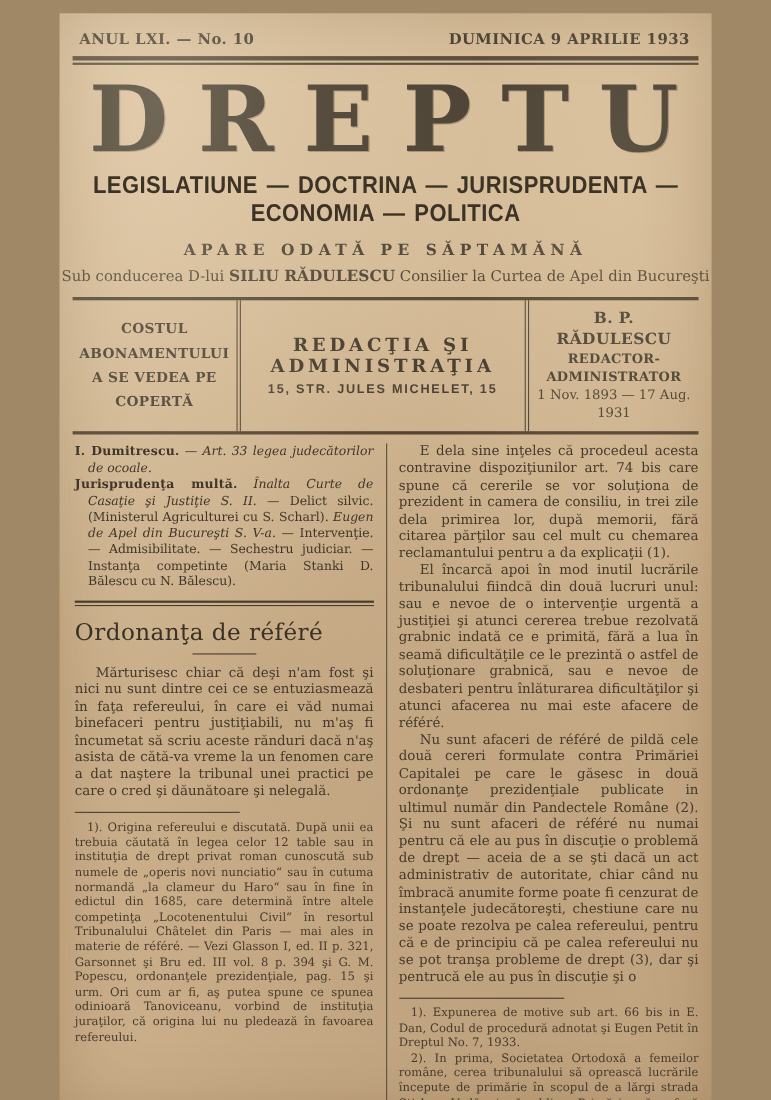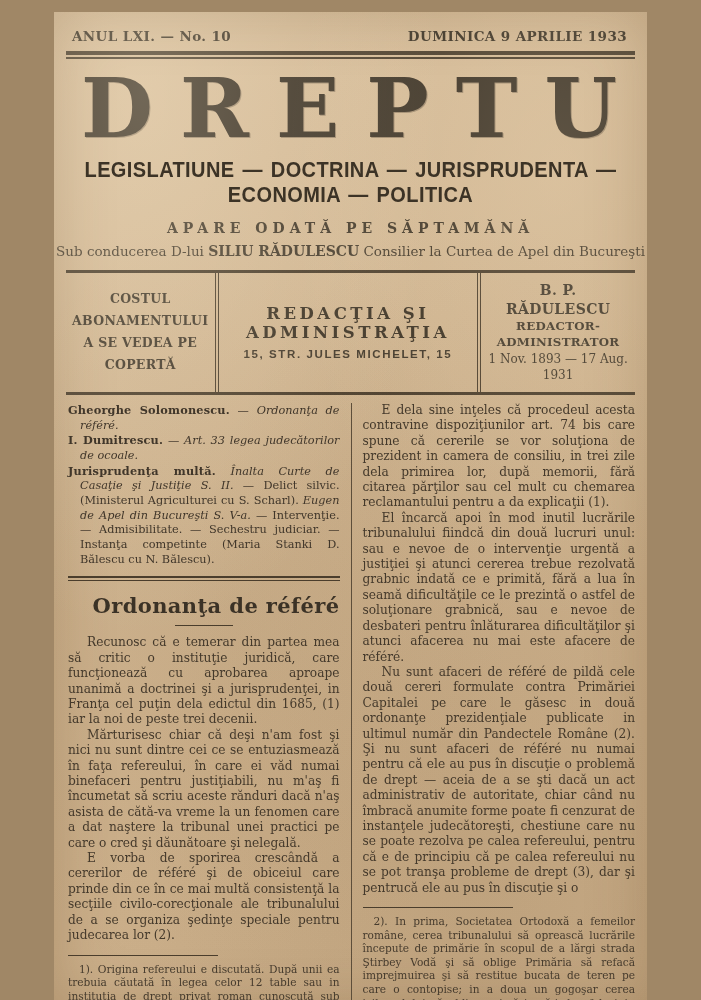--- a/index.html
+++ b/index.html
@@ -140,7 +140,6 @@
     <div class="col col-left">
 
       <div class="toc">
-        <div class="toc-entry"><b>Gheorghe Solomonescu.</b><span> — </span><i>Ordonanţa de référé.</i></div>
         <div class="toc-entry"><b>I. Dumitrescu.</b><span> — </span><i>Art. 33 legea judecătorilor de ocoale.</i></div>
         <div class="toc-entry"><b>Jurisprudenţa multă.</b><i> Înalta Curte de Casaţie şi Justiţie S. II.</i><span> — Delict silvic. (Ministerul Agriculturei cu S. Scharl). </span><i>Eugen de Apel din Bucureşti S. V-a.</i><span> — Intervenţie. — Admisibilitate. — Sechestru judiciar. — Instanţa competinte (Maria Stanki D. Bălescu cu N. Bălescu).</span></div>
       </div>

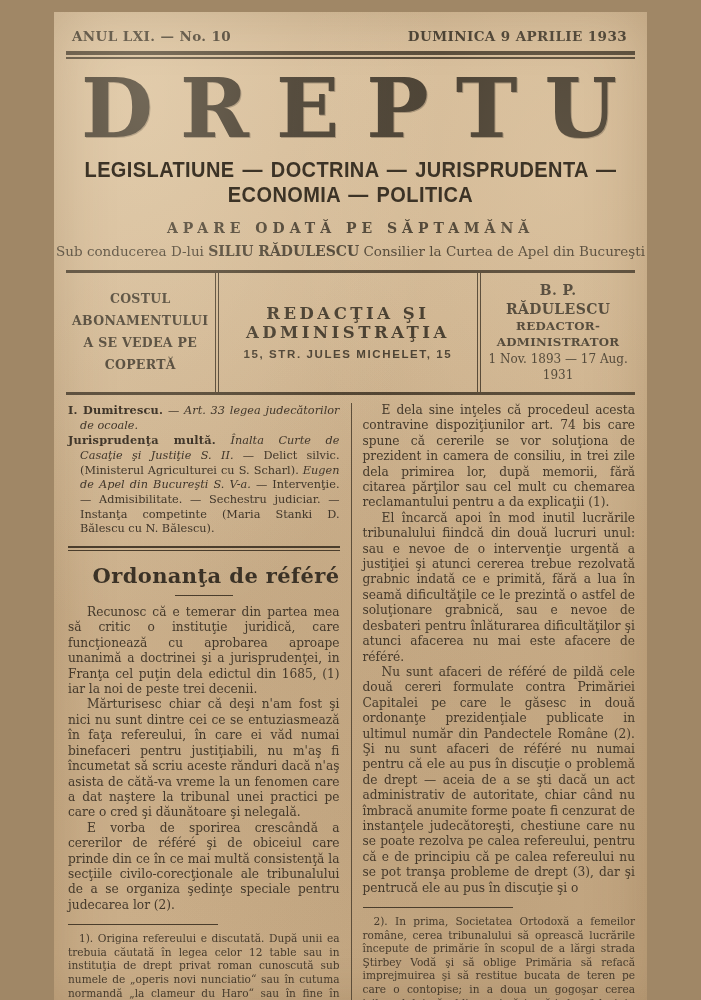--- a/index.html
+++ b/index.html
@@ -80,7 +80,7 @@
   .toc-entry b{ letter-spacing:0.2px; }
   .rule-double-sm{ height:2px; border-top:2.5px solid #4a3d2c; border-bottom:1.5px solid #4a3d2c; margin:9px 0 0; }
   .article-title{
-    text-align:right; font-size:21px; font-weight:bold;
+    text-align:left; font-size:21px; font-weight:normal;
     margin:12px 0 0; color:#3b3226; letter-spacing:0.4px;
   }
   .title-rule{ width:58px; border-top:1.5px solid #4a3d2c; margin:7px auto 9px; }

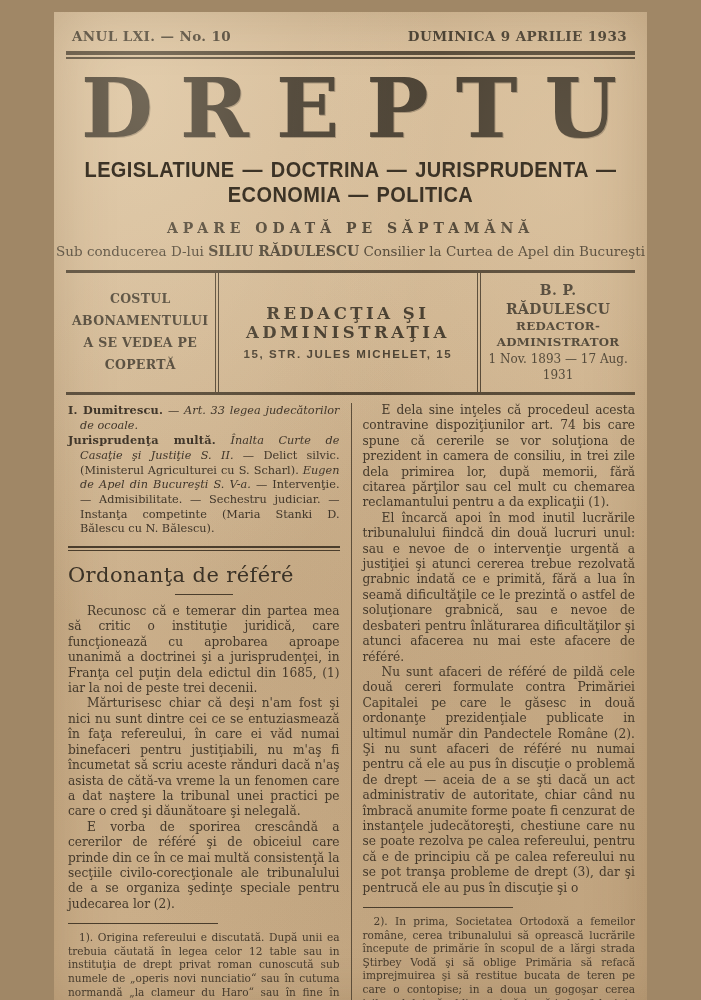--- a/index.html
+++ b/index.html
@@ -149,7 +149,6 @@
       <h2 class="article-title">Ordonanţa de référé</h2>
       <div class="title-rule"></div>
 
-      <p class="para first">Recunosc că e temerar din partea mea să critic o instituţie juridică, care funcţionează cu aprobarea aproape unanimă a doctrinei şi a jurisprudenţei, in Franţa cel puţin dela edictul din 1685, (1) iar la noi de peste trei decenii.</p>
       <p class="para">Mărturisesc chiar că deşi n'am fost şi nici nu sunt dintre cei ce se entuziasmează în faţa refereului, în care ei văd numai binefaceri pentru justiţiabili, nu m'aş fi încumetat să scriu aceste rănduri dacă n'aş asista de cătă-va vreme la un fenomen care a dat naştere la tribunal unei practici pe care o cred şi dăunătoare şi nelegală.</p>
       <p class="para">E vorba de sporirea crescândă a cererilor de référé şi de obiceiul care prinde din ce în ce mai multă consistenţă la secţiile civilo-corecţionale ale tribunalului de a se organiza şedinţe speciale pentru judecarea lor (2).</p>
 

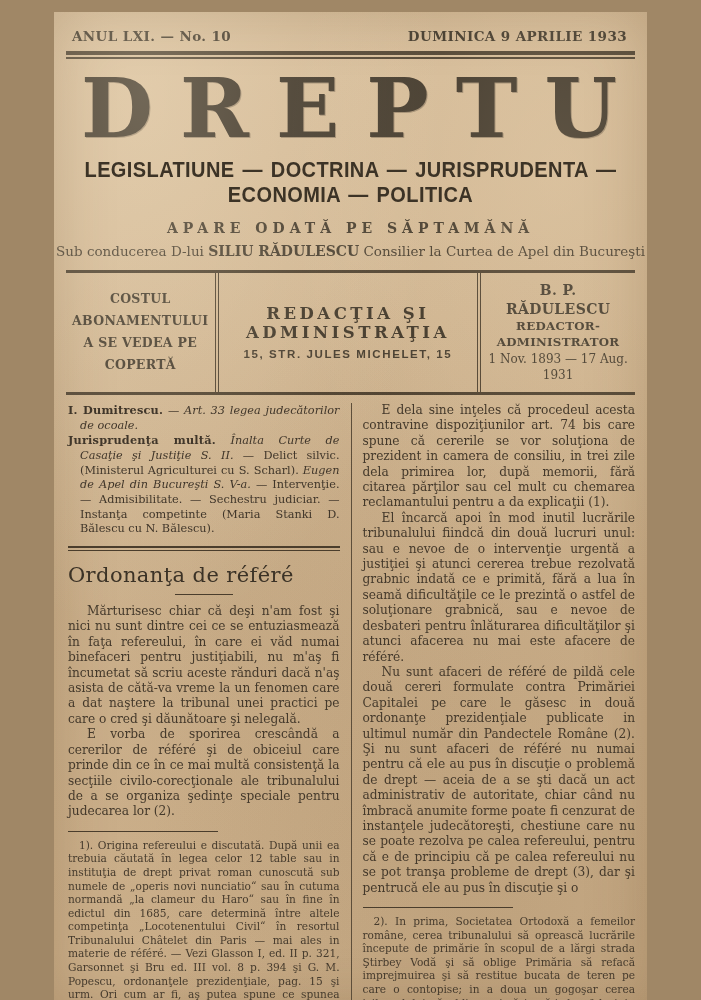--- a/index.html
+++ b/index.html
@@ -150,7 +150,6 @@
       <div class="title-rule"></div>
 
       <p class="para">Mărturisesc chiar că deşi n'am fost şi nici nu sunt dintre cei ce se entuziasmează în faţa refereului, în care ei văd numai binefaceri pentru justiţiabili, nu m'aş fi încumetat să scriu aceste rănduri dacă n'aş asista de cătă-va vreme la un fenomen care a dat naştere la tribunal unei practici pe care o cred şi dăunătoare şi nelegală.</p>
-      <p class="para">E vorba de sporirea crescândă a cererilor de référé şi de obiceiul care prinde din ce în ce mai multă consistenţă la secţiile civilo-corecţionale ale tribunalului de a se organiza şedinţe speciale pentru judecarea lor (2).</p>
 
       <div class="fn-sep"></div>
       <p class="fn">1). Origina refereului e discutată. După unii ea trebuia căutată în legea celor 12 table sau in instituţia de drept privat roman cunoscută sub numele de „operis novi nunciatio“ sau în cutuma normandă „la clameur du Haro“ sau în fine în edictul din 1685, care determină între altele competinţa „Locotenentului Civil“ în resortul Tribunalului Châtelet din Paris — mai ales in materie de référé. — Vezi Glasson I, ed. II p. 321, Garsonnet şi Bru ed. III vol. 8 p. 394 şi G. M. Popescu, ordonanţele prezidenţiale, pag. 15 şi urm. Ori cum ar fi, aş putea spune ce spunea odinioară Tanoviceanu, vorbind de instituţia juraţilor, că origina lui nu pledează în favoarea refereului.</p>

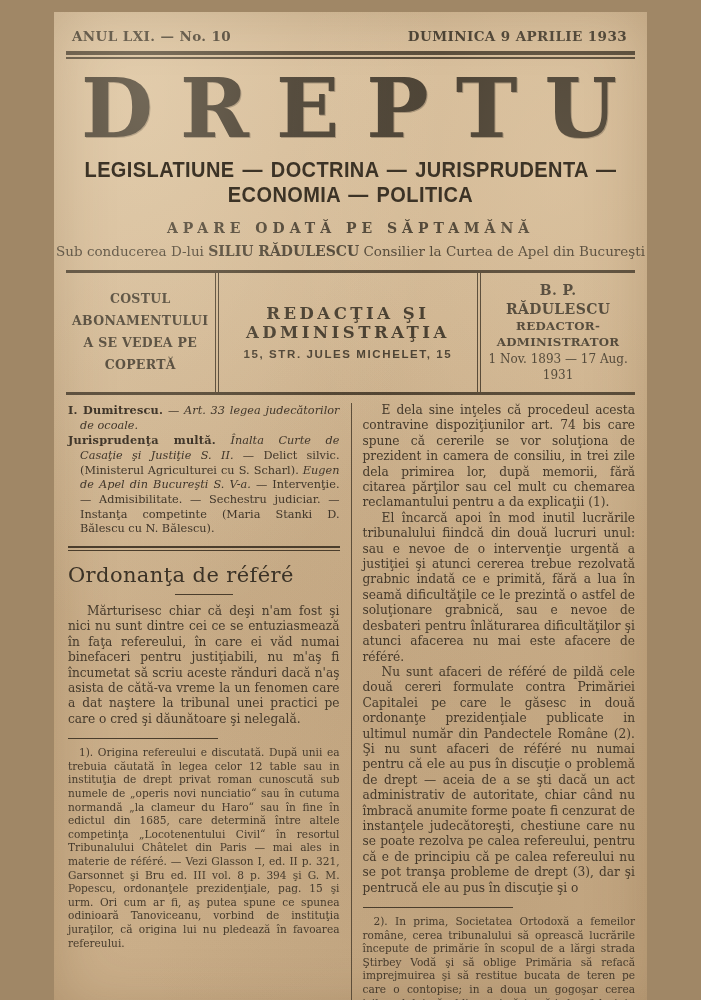--- a/index.html
+++ b/index.html
@@ -162,6 +162,7 @@
       <p class="para">Nu sunt afaceri de référé de pildă cele două cereri formulate contra Primăriei Capitalei pe care le găsesc in două ordonanţe prezidenţiale publicate in ultimul număr din Pandectele Române (2). Şi nu sunt afaceri de référé nu numai pentru că ele au pus în discuţie o problemă de drept — aceia de a se şti dacă un act administrativ de autoritate, chiar când nu îmbracă anumite forme poate fi cenzurat de instanţele judecătoreşti, chestiune care nu se poate rezolva pe calea refereului, pentru că e de principiu că pe calea refereului nu se pot tranşa probleme de drept (3), dar şi pentrucă ele au pus în discuţie şi o</p>
 
       <div class="fn-sep"></div>
+      <p class="fn">1). Expunerea de motive sub art. 66 bis in E. Dan, Codul de procedură adnotat şi Eugen Petit în Dreptul No. 7, 1933.</p>
       <p class="fn">2). In prima, Societatea Ortodoxă a femeilor române, cerea tribunalului să oprească lucrările începute de primărie în scopul de a lărgi strada Ştirbey Vodă şi să oblige Primăria să refacă imprejmuirea şi să restitue bucata de teren pe care o contopise; in a doua un gogoşar cerea tribunalului să oblige primăria să-i dea folosinţa unor porţiuni de trotuar in diferite puncte ale oraşului pe care i-o concesionase cu un an mai inainte, concesiune pe care primăria nu voia să o mai respecte.</p>
 
     </div>

